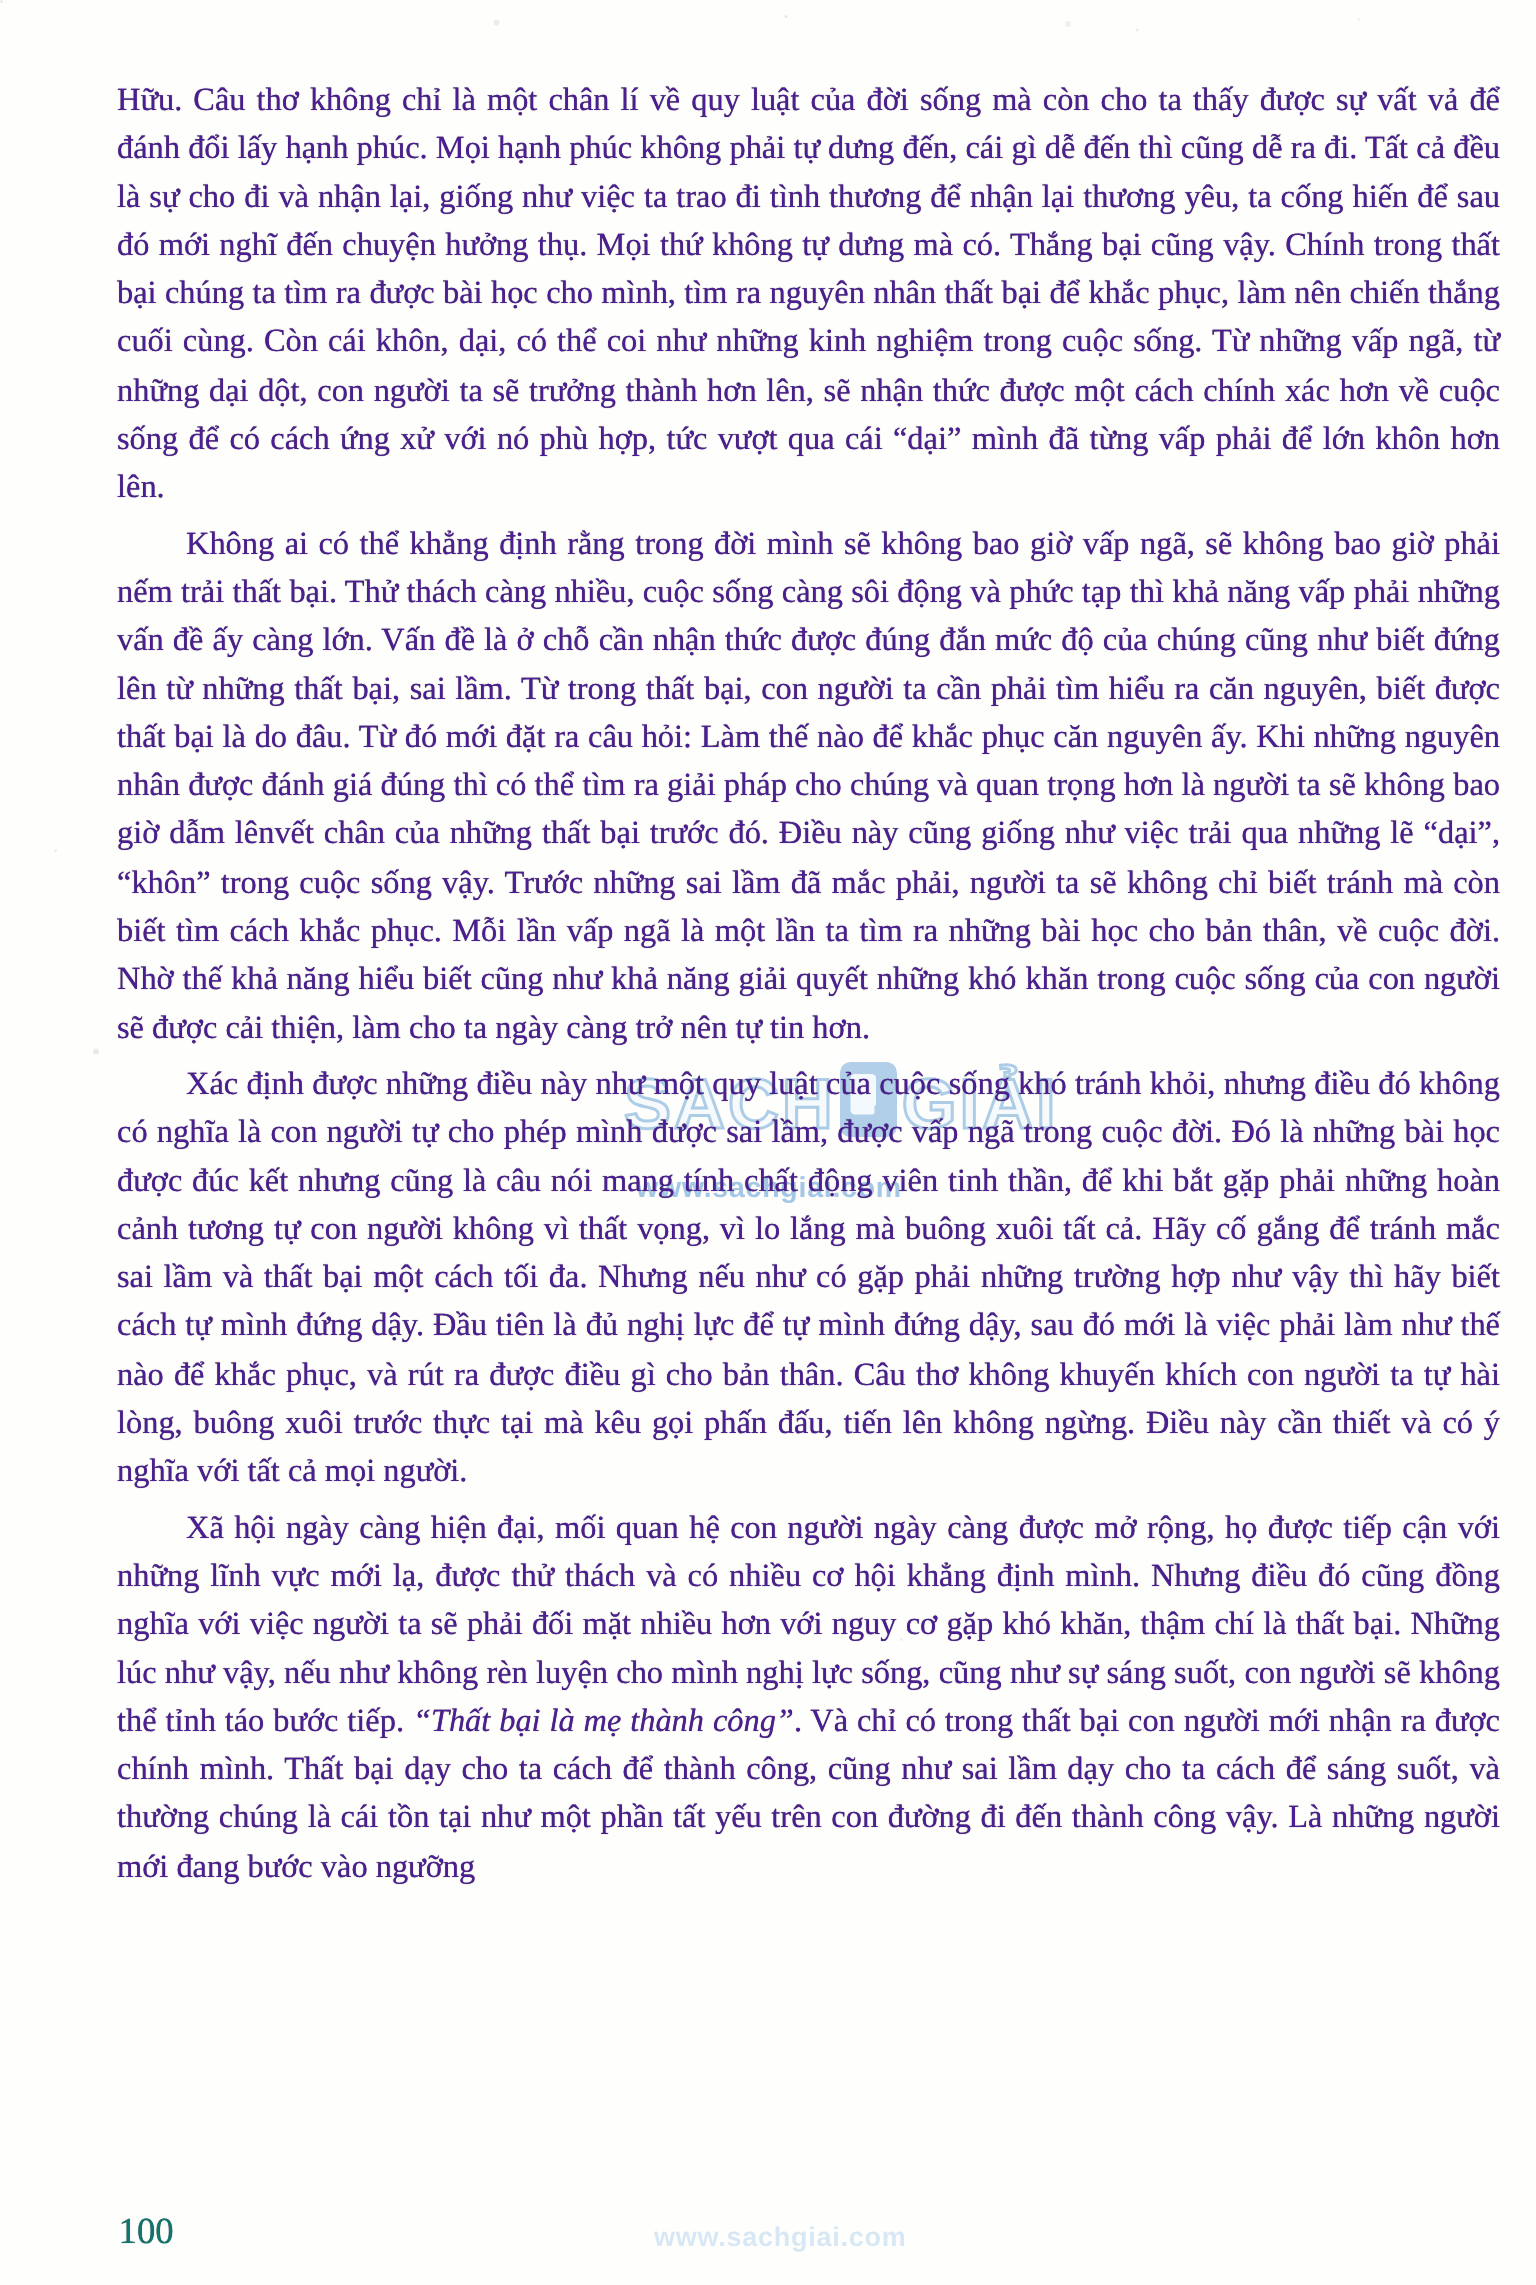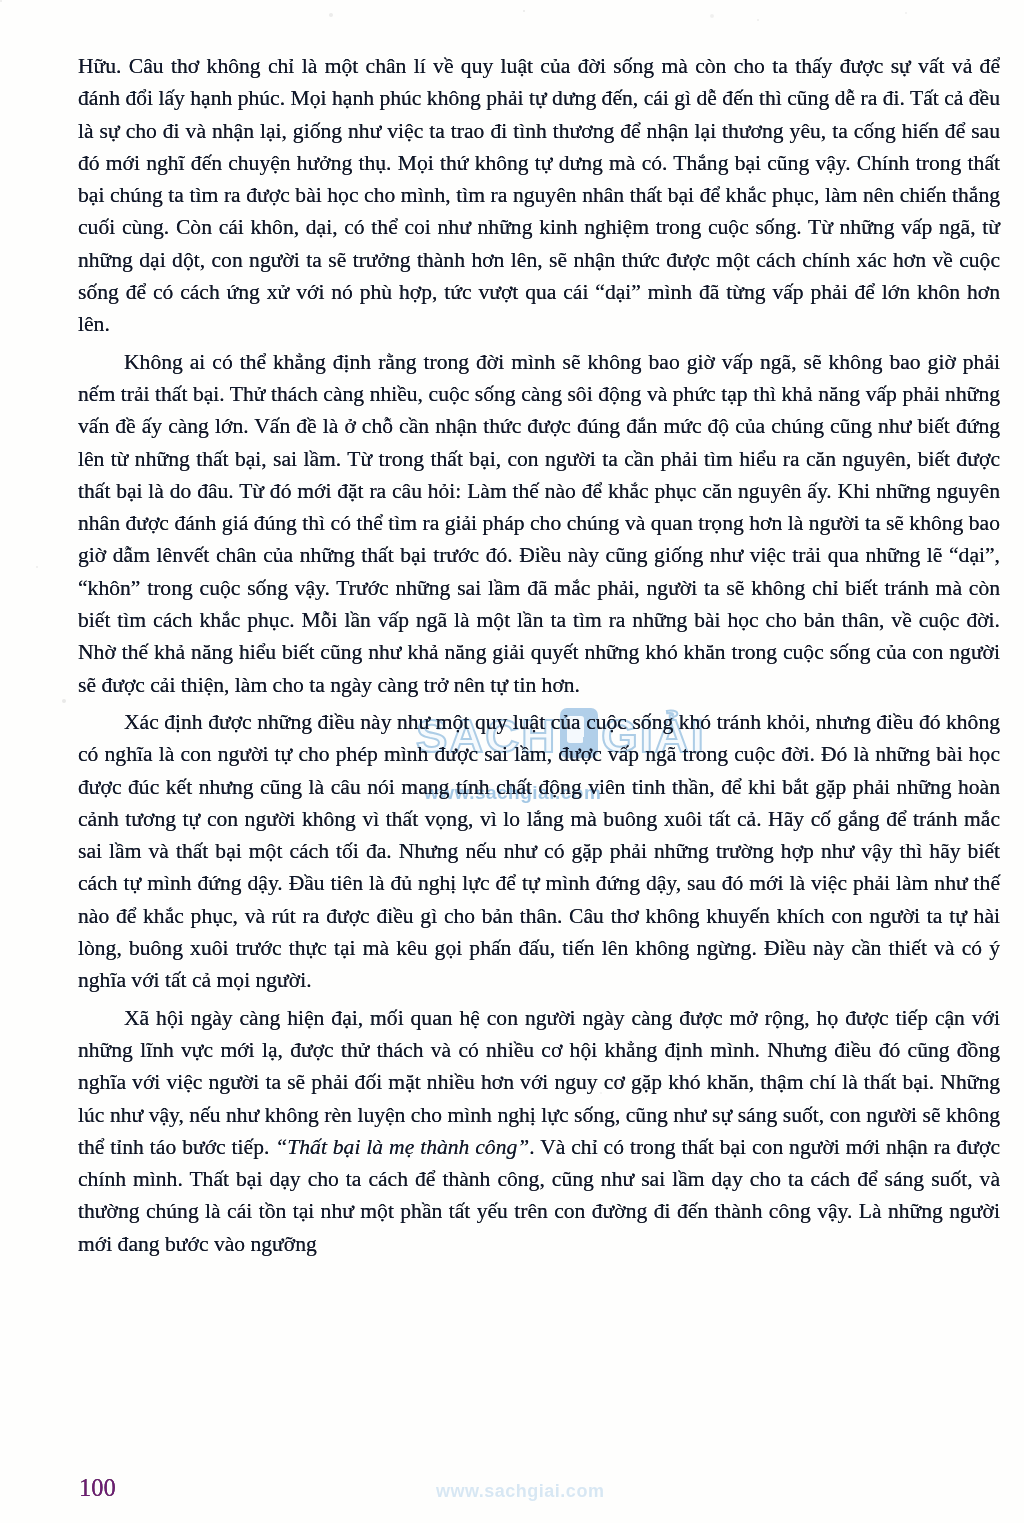--- a/index.html
+++ b/index.html
@@ -38,7 +38,7 @@
     left: 78px;
     top: 50px;
     width: 922px;
-    color: #0f172a;
+    color: #4c1d95;
     font-size: 21.6px;
     line-height: 32.3px;
     text-align: justify;

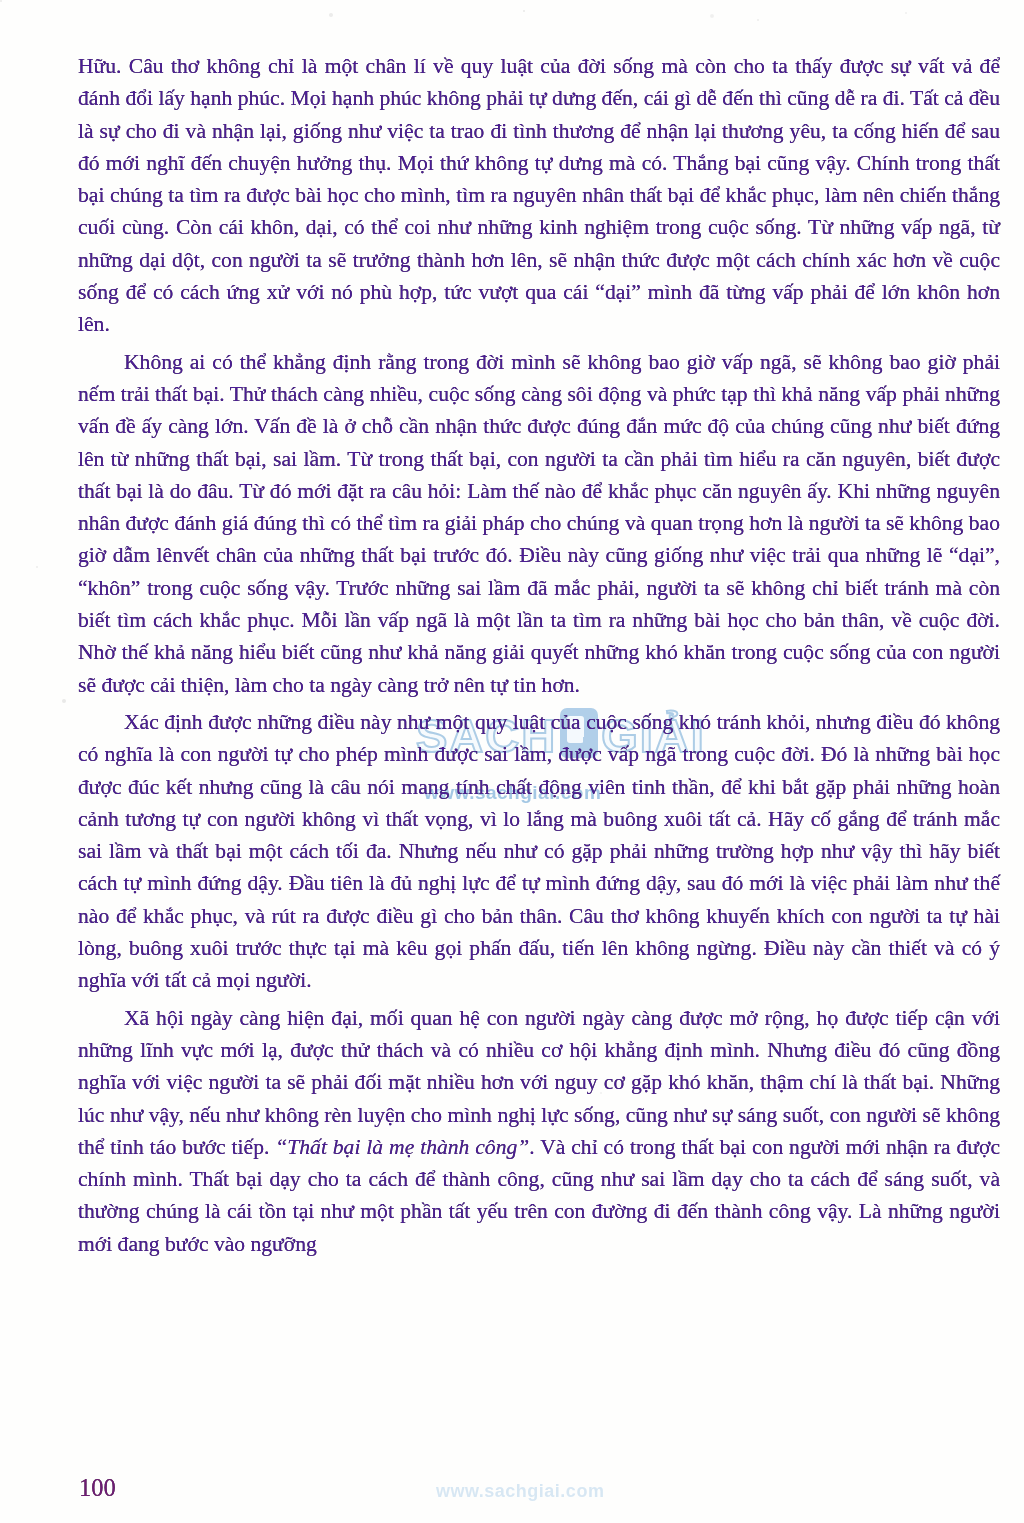--- a/index.html
+++ b/index.html
@@ -128,7 +128,7 @@
     left: 79px;
     top: 1474px;
     font-size: 24.5px;
-    color: #701a75;
+    color: #0f766e;
     z-index: 2;
     text-shadow: 0 0 0.5px rgba(25,25,25,0.85);
   }

